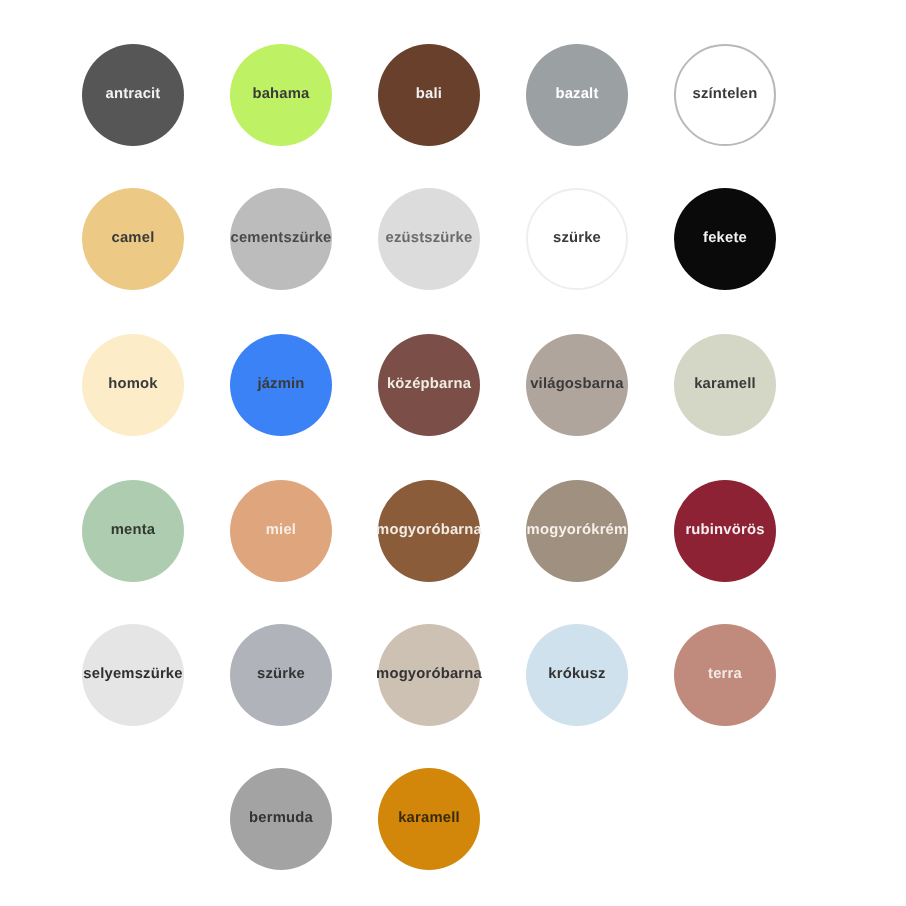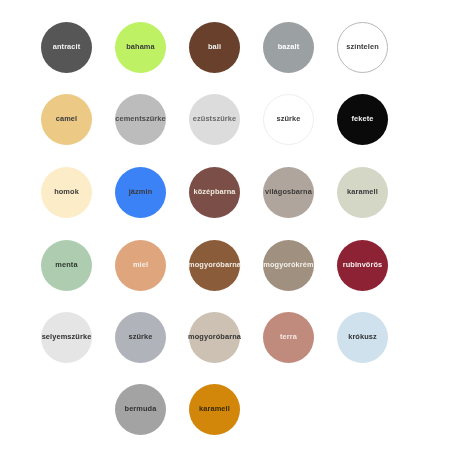--- a/index.html
+++ b/index.html
@@ -195,13 +195,13 @@
         </div>
       </div>
       <div class="swatch-cell">
+        <div class="swatch-circle" style="background: rgb(207, 225, 236);">
+          <span class="swatch-label" style="color: rgb(51, 51, 51);">krókusz</span>
+        </div>
+      </div>
+      <div class="swatch-cell">
         <div class="swatch-circle" style="background: rgb(192, 138, 124);">
           <span class="swatch-label" style="color: rgb(244, 233, 228);">terra</span>
-        </div>
-      </div>
-      <div class="swatch-cell">
-        <div class="swatch-circle" style="background: rgb(207, 225, 236);">
-          <span class="swatch-label" style="color: rgb(51, 51, 51);">krókusz</span>
         </div>
       </div>
     </div>

